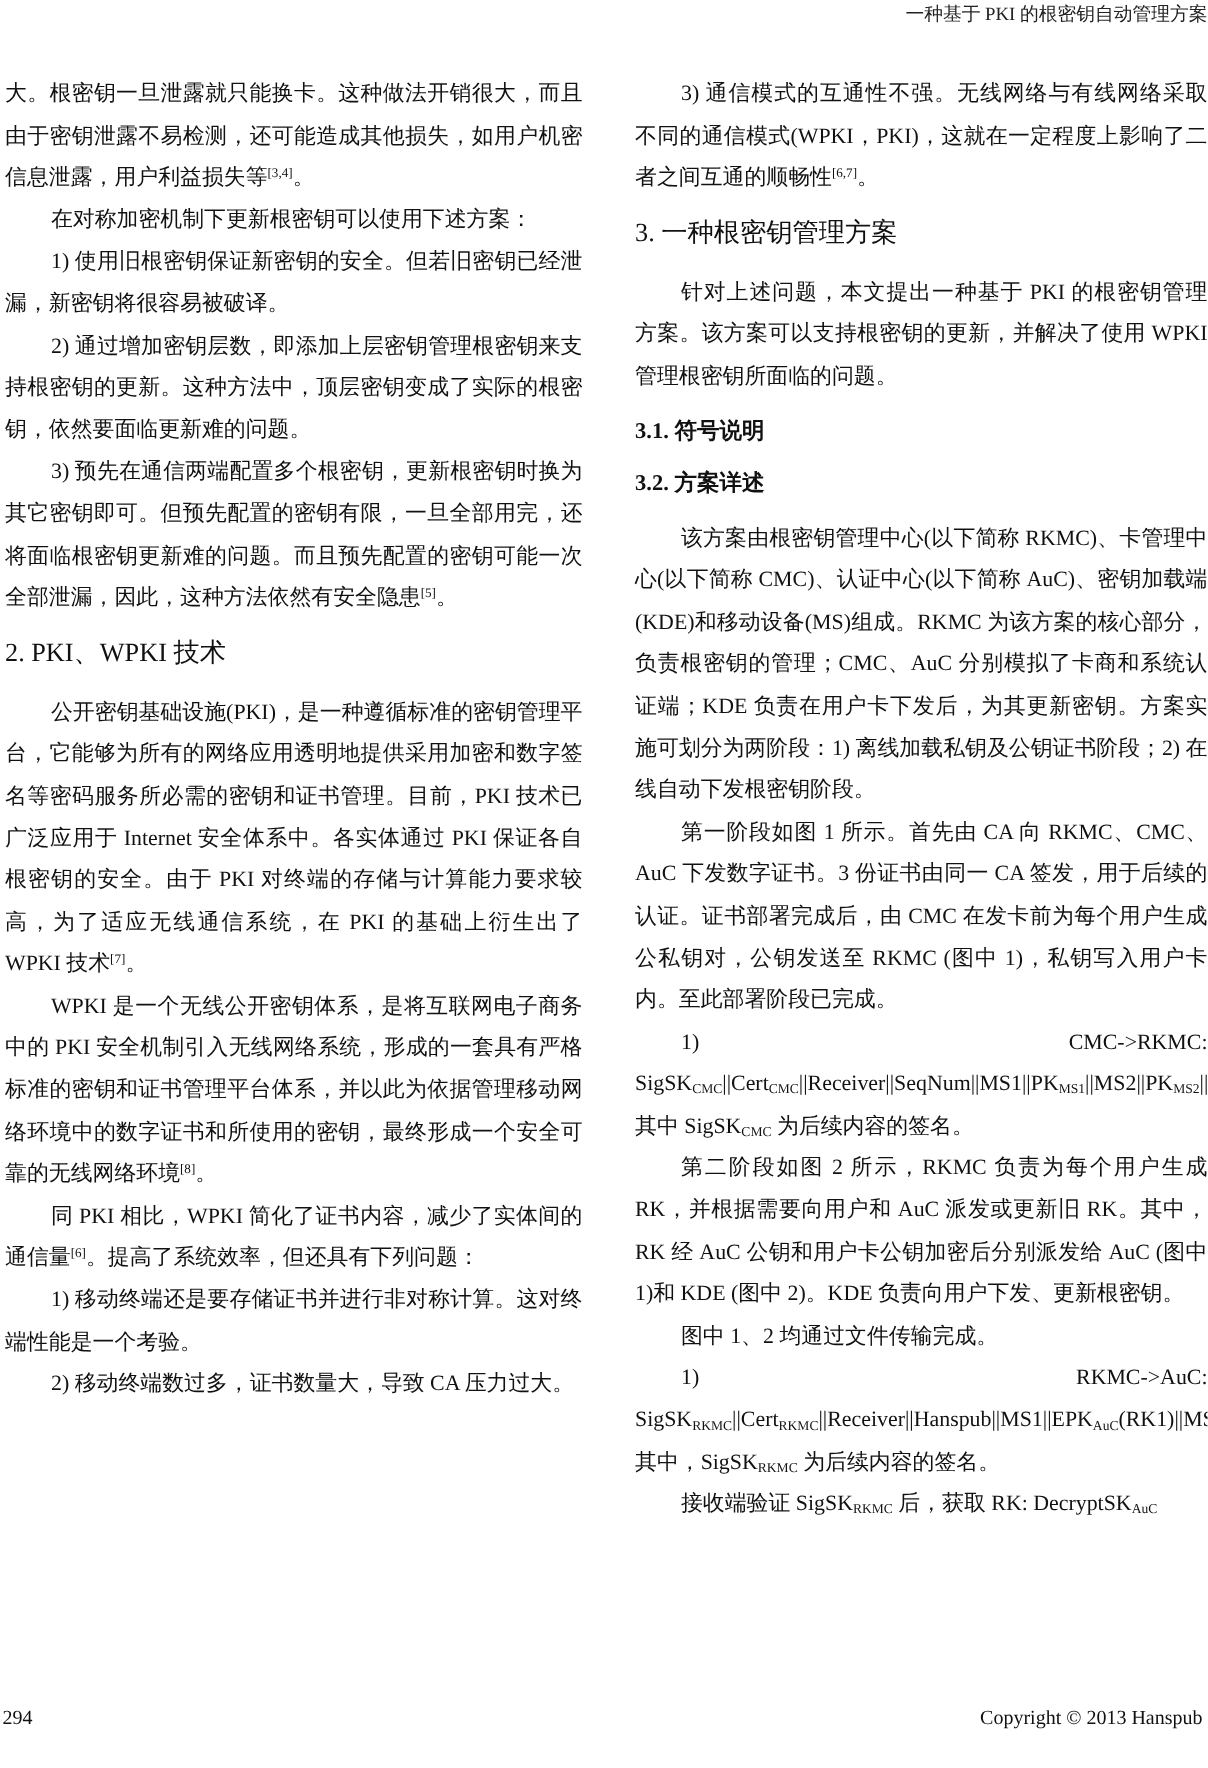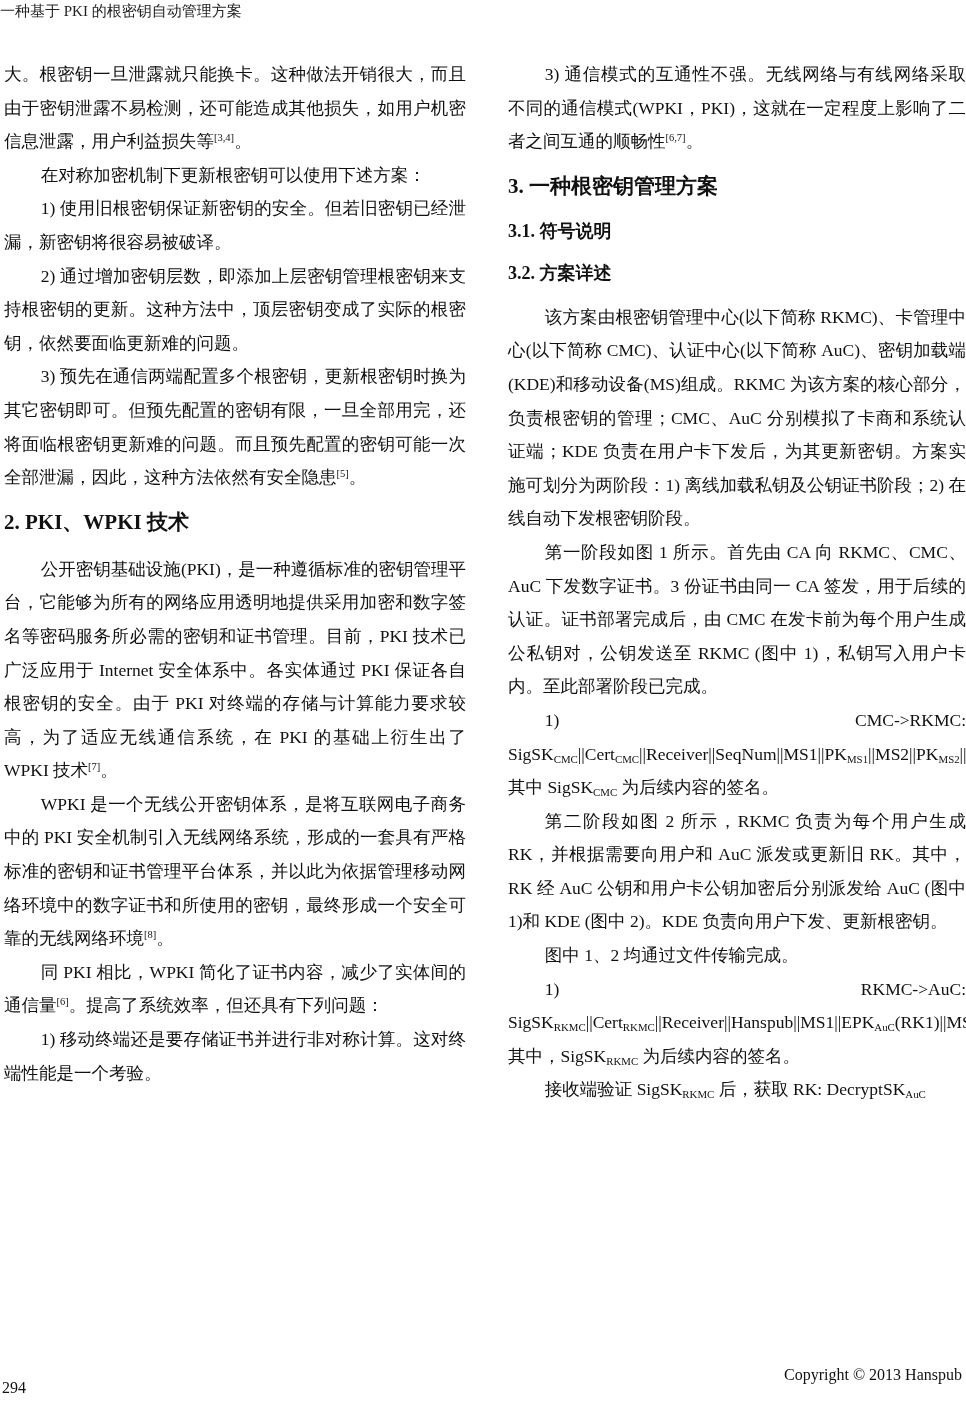--- a/index.html
+++ b/index.html
@@ -5,7 +5,7 @@
   html, body { margin: 0; padding: 0; background: #ffffff; }
   body { width: 966px; height: 1414px; position: relative; overflow: hidden;
          font-family: "Liberation Serif", "DejaVu Serif", serif; color: #111; }
-  .running-head { position: absolute; top: 2px; left: 0; width: 966px; text-align: left;
+  .running-head { position: absolute; top: 2px; left: 0; width: 966px; text-align: right;
          font-size: 15px; color: #222; }
   .col { position: absolute; top: 58px; width: 462px; font-size: 17.5px; line-height: 33.6px;
          text-align: justify; }

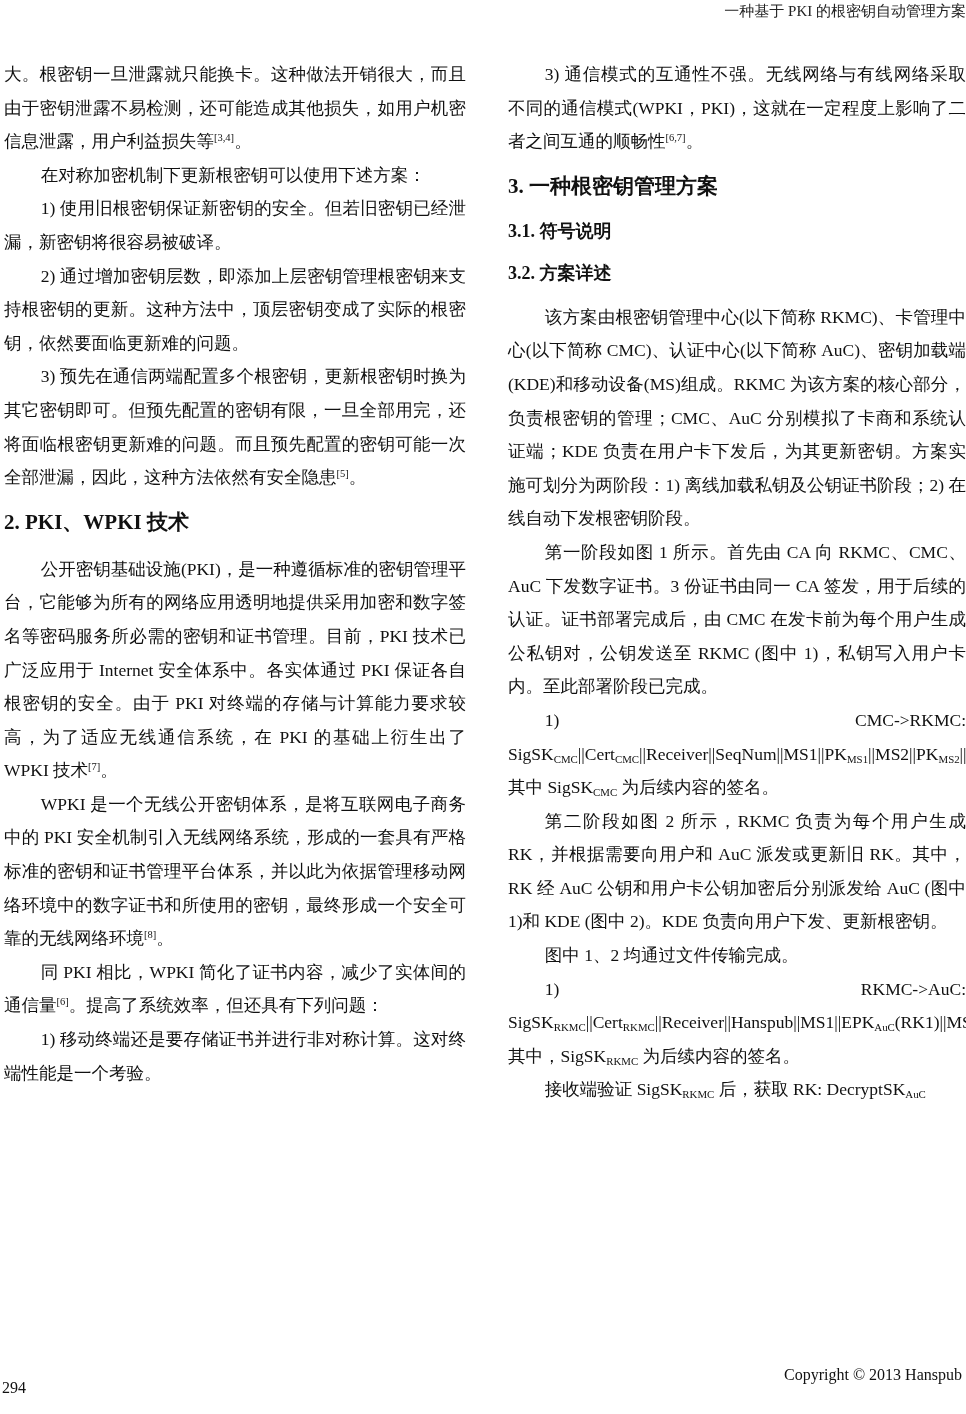--- a/index.html
+++ b/index.html
@@ -15,7 +15,7 @@
   p.ind { text-indent: 2.1em; }
   sup { font-size: 0.6em; vertical-align: 0.55em; line-height: 0; }
   sub { font-size: 0.62em; vertical-align: -0.25em; line-height: 0; }
-  h2 { margin: 12px 0 16px 0; font-size: 21px; font-weight: bold; line-height: 30px;
+  h2 { margin: 12px 0 16px 0; font-size: 21px; font-weight: normal; line-height: 30px;
        font-family: "Liberation Serif", "DejaVu Sans", serif; }
   h3 { margin: 12px 0 14px 0; font-size: 18px; font-weight: bold; line-height: 28px;
        font-family: "Liberation Serif", "DejaVu Sans", serif; }

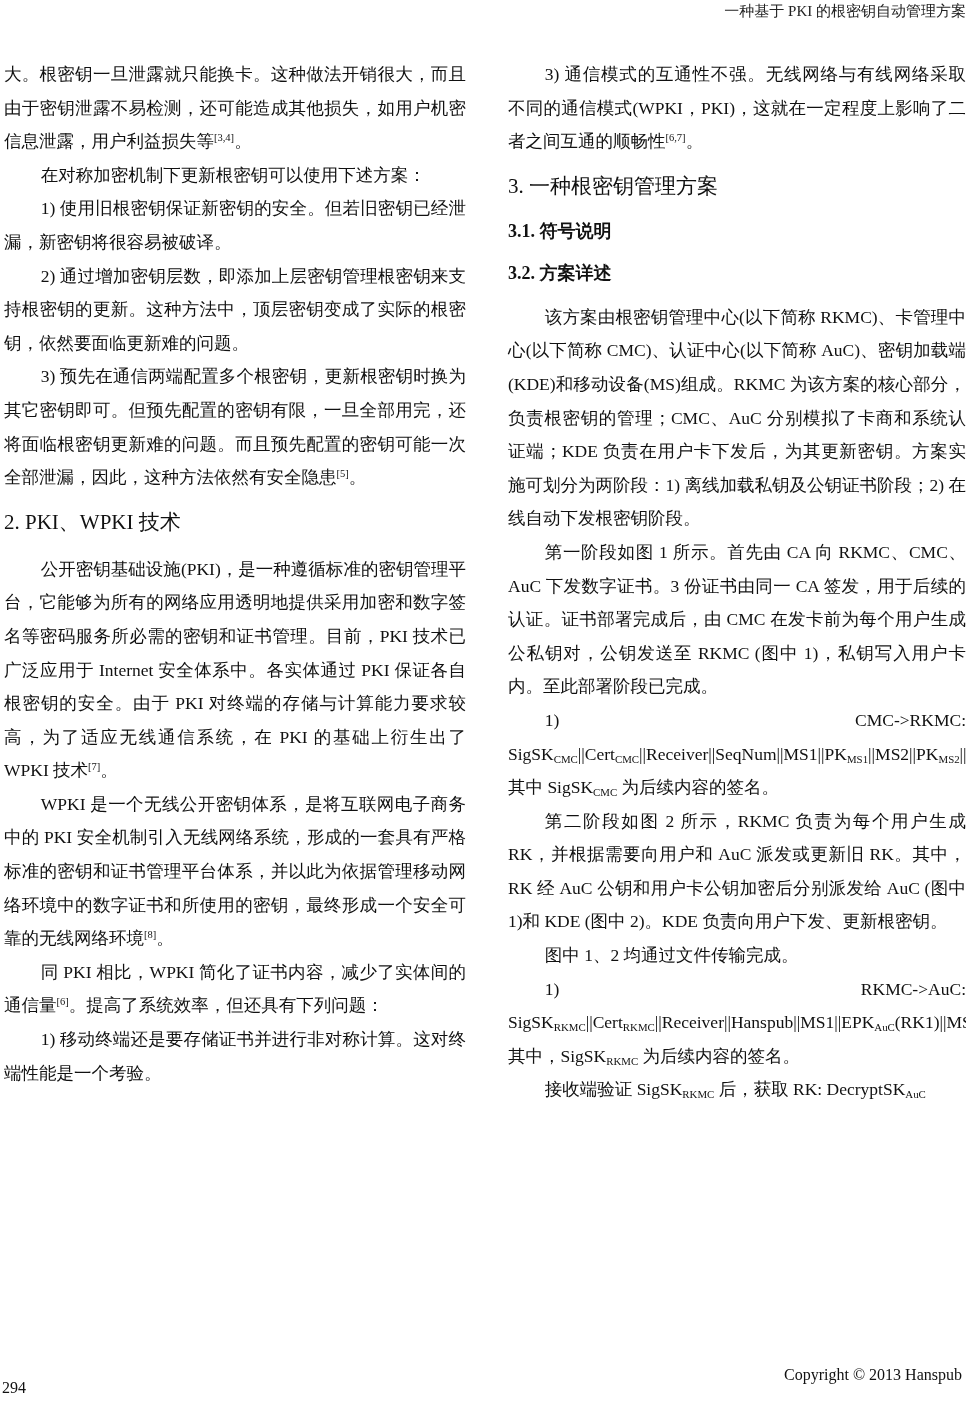--- a/index.html
+++ b/index.html
@@ -44,6 +44,7 @@
 <div class="col right">
   <p class="ind"><span>3) 通信模式的互通性不强。无线网络与有线网络采取不同的通信模式(WPKI，PKI)，这就在一定程度上影响了二者之间互通的顺畅性</span><sup>[6,7]</sup><span>。</span></p>
   <h2>3. 一种根密钥管理方案</h2>
+  <p class="ind">针对上述问题，本文提出一种基于 PKI 的根密钥管理方案。该方案可以支持根密钥的更新，并解决了使用 WPKI 管理根密钥所面临的问题。</p>
   <h3>3.1. 符号说明</h3>
   <h3>3.2. 方案详述</h3>
   <p class="ind">该方案由根密钥管理中心(以下简称 RKMC)、卡管理中心(以下简称 CMC)、认证中心(以下简称 AuC)、密钥加载端(KDE)和移动设备(MS)组成。RKMC 为该方案的核心部分，负责根密钥的管理；CMC、AuC 分别模拟了卡商和系统认证端；KDE 负责在用户卡下发后，为其更新密钥。方案实施可划分为两阶段：1) 离线加载私钥及公钥证书阶段；2) 在线自动下发根密钥阶段。</p>

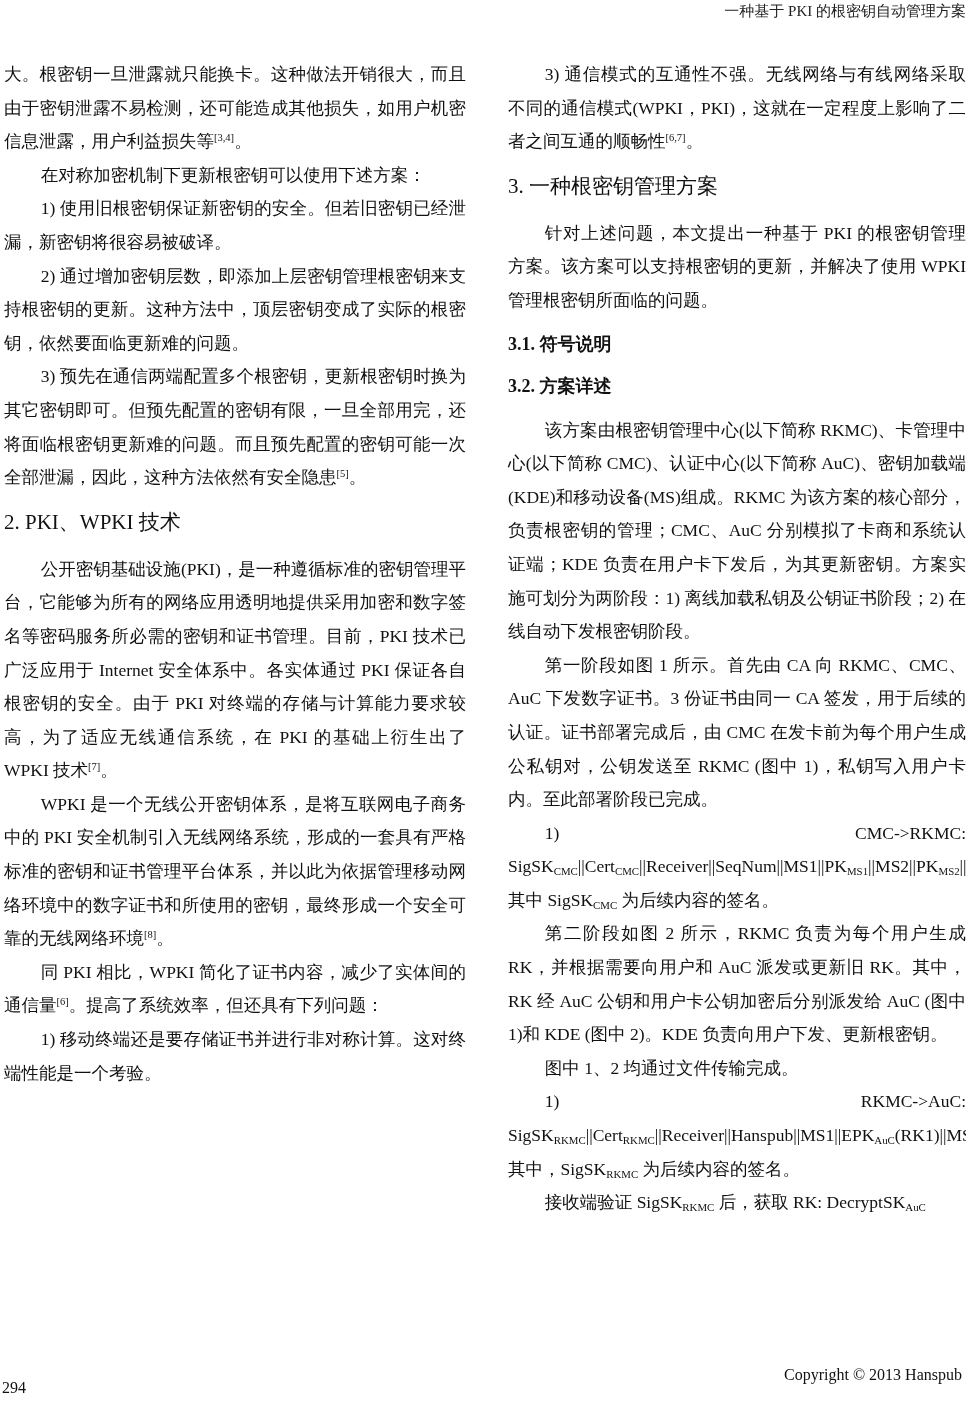--- a/index.html
+++ b/index.html
@@ -39,6 +39,7 @@
   <p class="ind"><span>WPKI 是一个无线公开密钥体系，是将互联网电子商务中的 PKI 安全机制引入无线网络系统，形成的一套具有严格标准的密钥和证书管理平台体系，并以此为依据管理移动网络环境中的数字证书和所使用的密钥，最终形成一个安全可靠的无线网络环境</span><sup>[8]</sup><span>。</span></p>
   <p class="ind"><span>同 PKI 相比，WPKI 简化了证书内容，减少了实体间的通信量</span><sup>[6]</sup><span>。提高了系统效率，但还具有下列问题：</span></p>
   <p class="ind">1) 移动终端还是要存储证书并进行非对称计算。这对终端性能是一个考验。</p>
+  <p class="ind">2) 移动终端数过多，证书数量大，导致 CA 压力过大。</p>
 </div>
 
 <div class="col right">

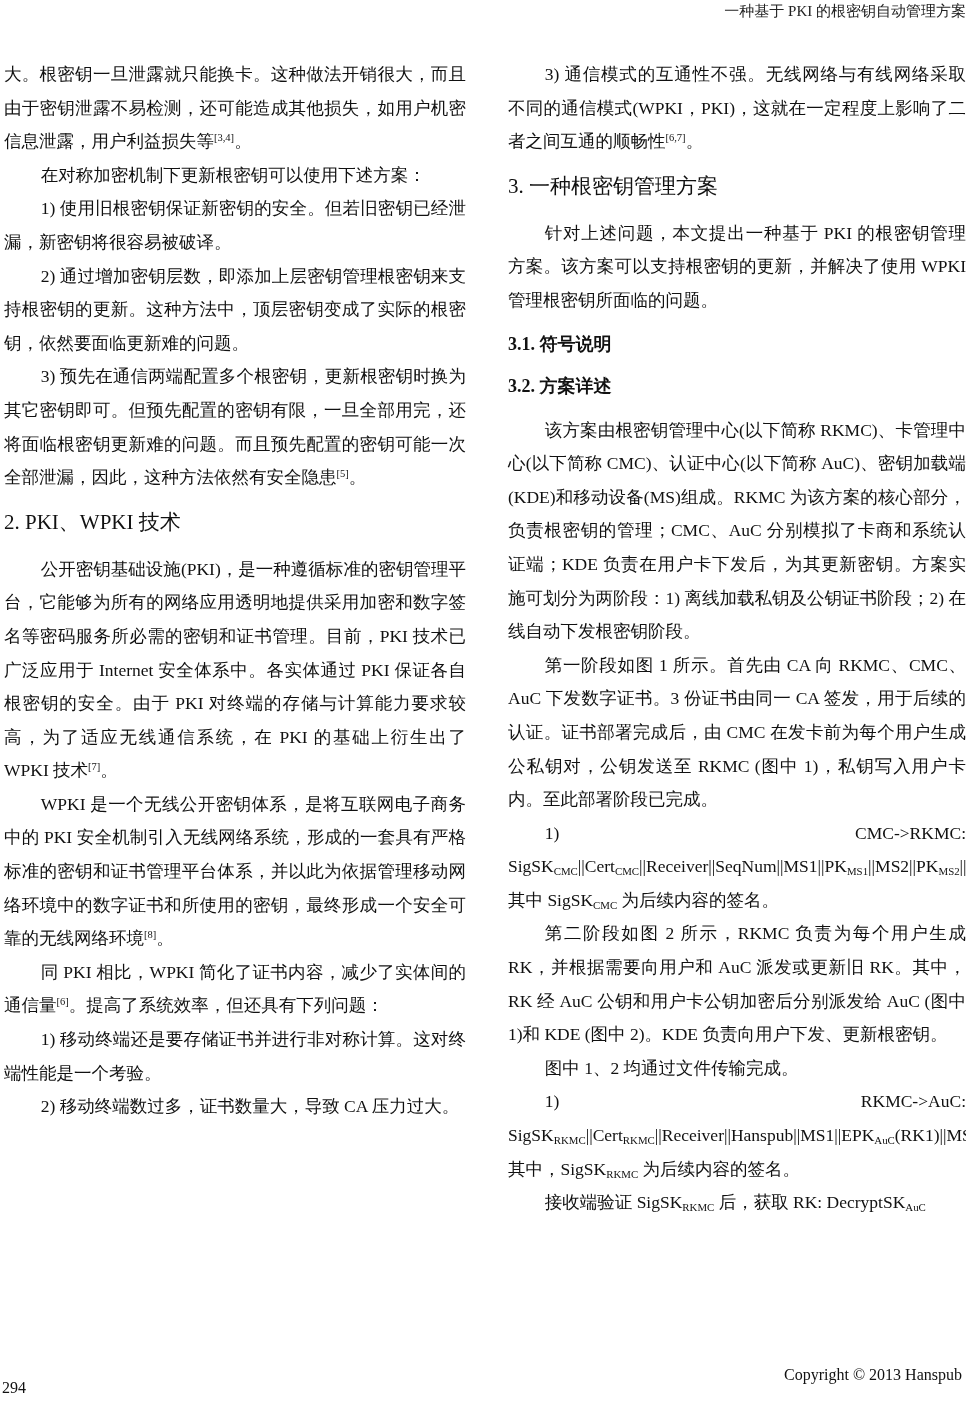--- a/index.html
+++ b/index.html
@@ -20,7 +20,7 @@
   h3 { margin: 12px 0 14px 0; font-size: 18px; font-weight: bold; line-height: 28px;
        font-family: "Liberation Serif", "DejaVu Sans", serif; }
   .folio { position: absolute; top: 1366px; font-size: 16px; color: #111; }
-  .folio.left { left: 2px; margin-top: 13px; }
+  .folio.left { left: 2px; }
   .folio.right { right: 4px; }
 </style>
 </head>

